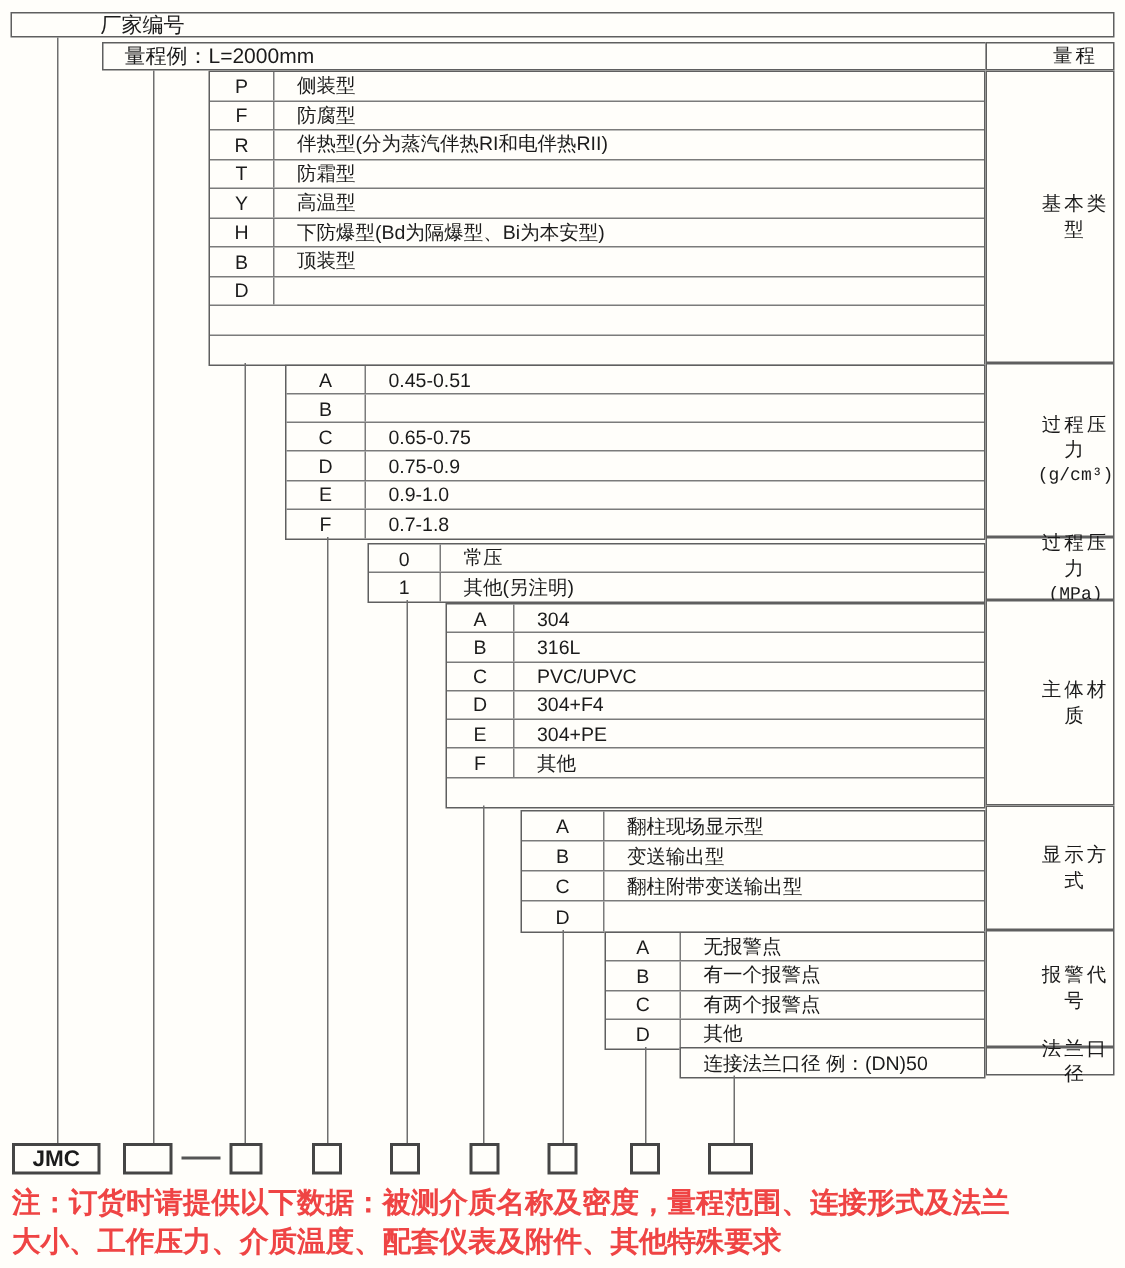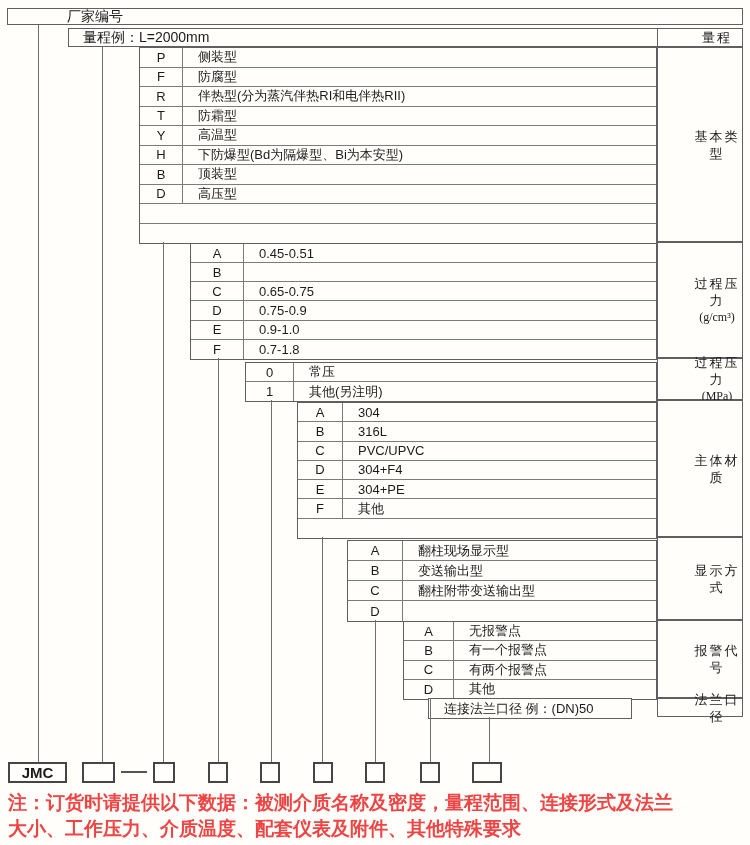--- a/index.html
+++ b/index.html
@@ -51,7 +51,7 @@
     left:657px;width:86px;
     border:1px solid #5f5f5f;
     display:flex;flex-direction:column;align-items:center;justify-content:center;
-    font-family:Liberation Serif, serif;
+    font-family:Liberation Mono, monospace;
     font-size:13px;letter-spacing:2px;
     background:#fffefa;
     text-align:center;line-height:17px;padding-left:34px;

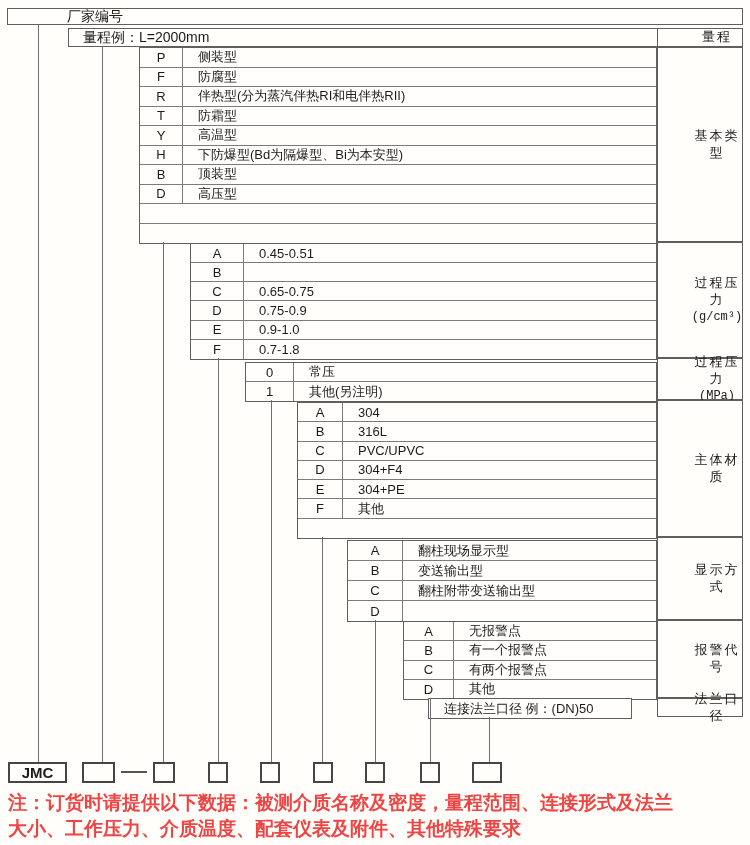--- a/index.html
+++ b/index.html
@@ -149,7 +149,6 @@
     </div>
     <div class="trow" style="height: 19.5px;">
       <div class="tcode" style="width: 43px;">D</div>
-      <div class="tdesc">高压型</div>
     </div>
     <div class="trow" style="height: 19.5px;">
       <div class="tcode nodiv" style="width: 43px;"></div>

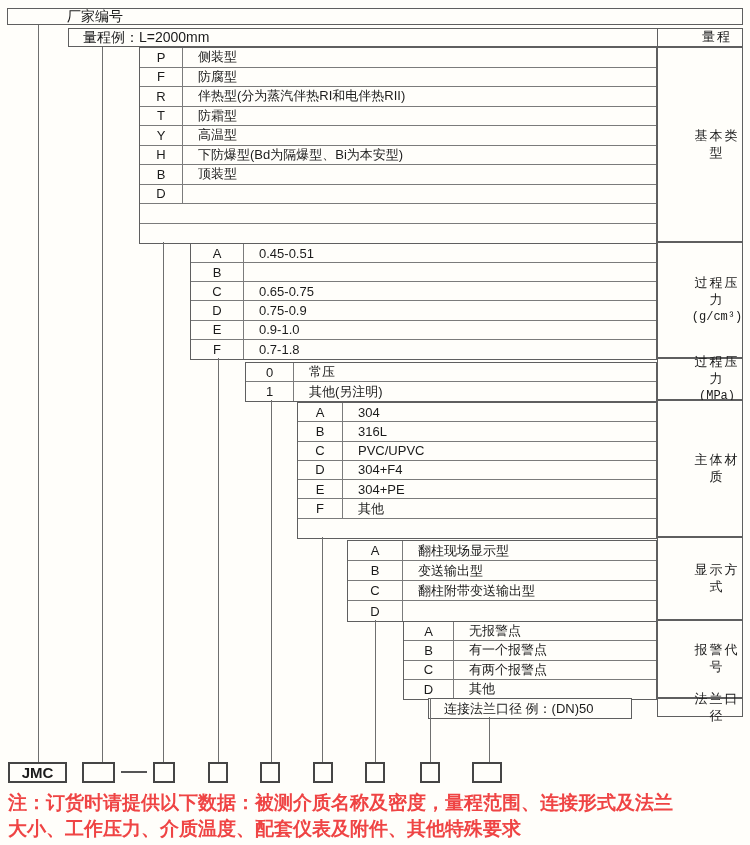--- a/index.html
+++ b/index.html
@@ -259,7 +259,7 @@
       <div class="tdesc">其他</div>
     </div>
   </div>
-<div class="otable" style="left: 428px; top: 698px; width: 204px;">
+<div class="otable" style="left: 453px; top: 698px; width: 204px;">
     <div class="trow" style="height: 19px;">
       <div class="tdesc">连接法兰口径 例：(DN)50</div>
     </div>

